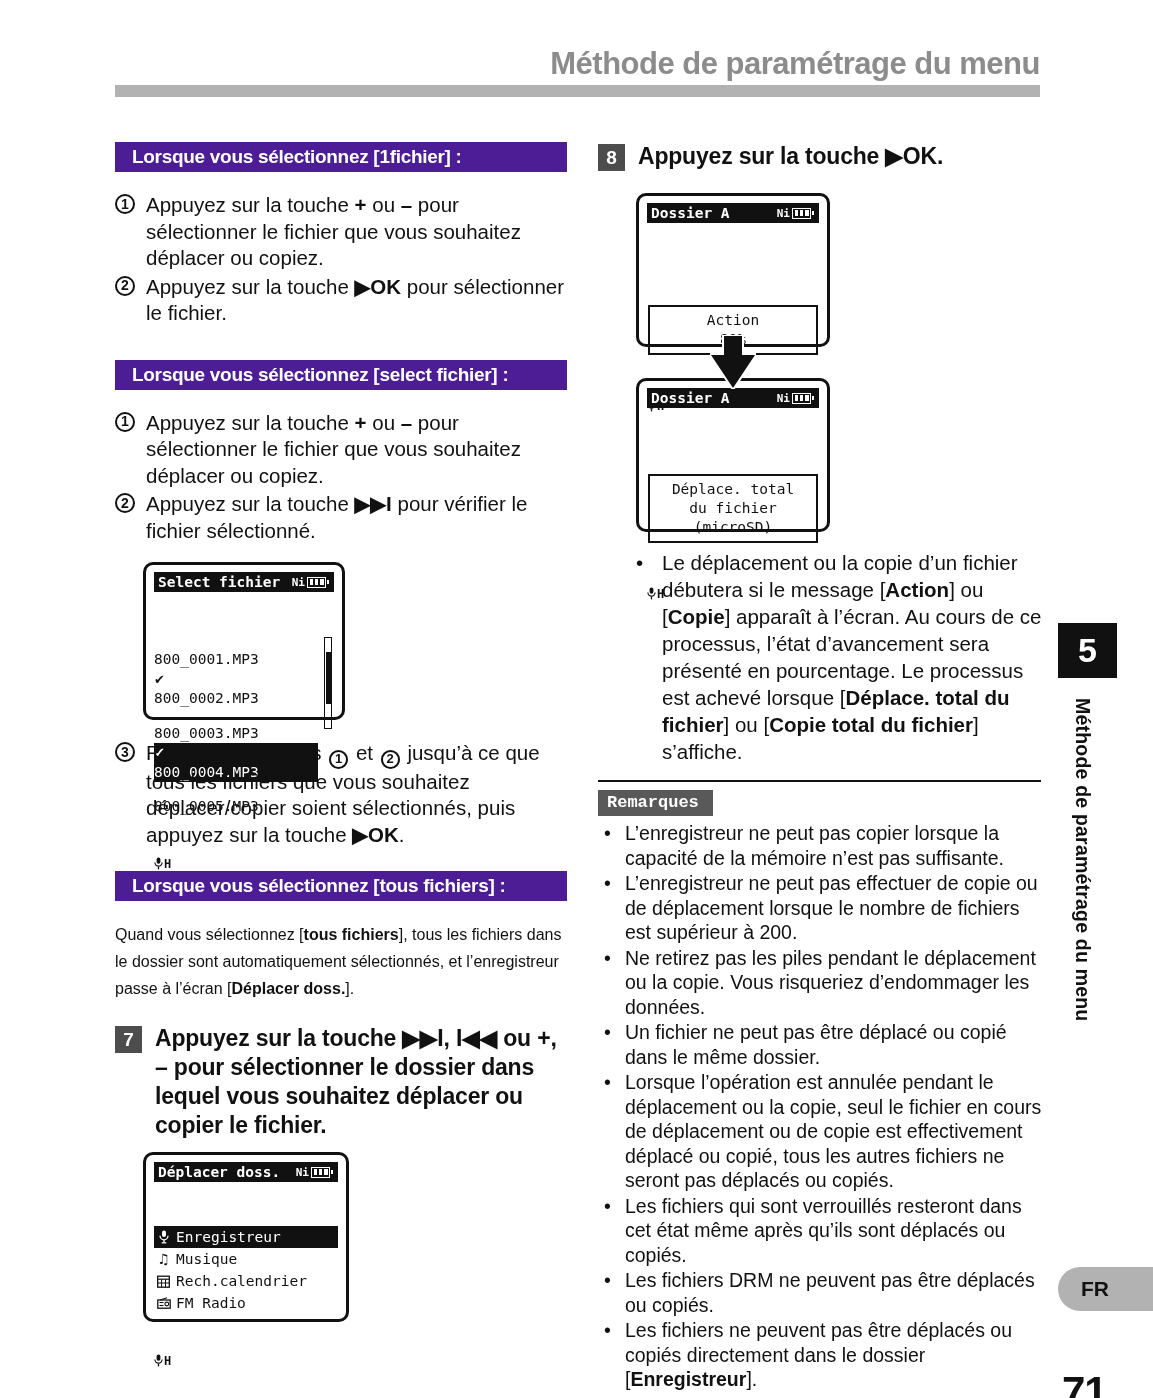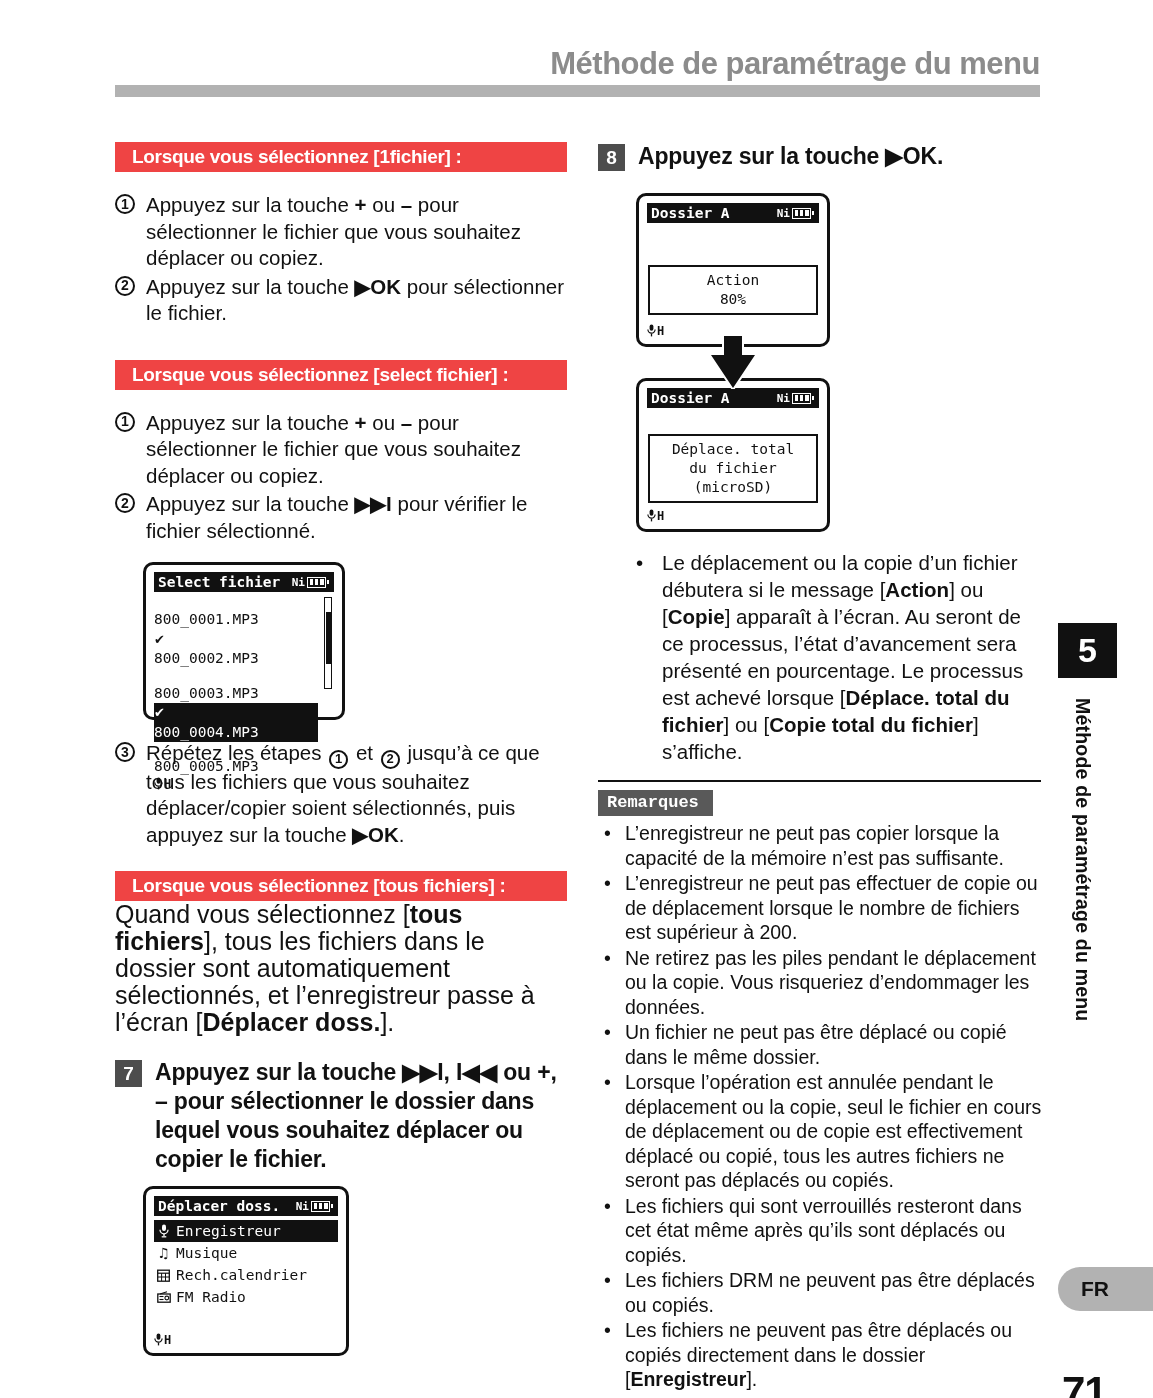--- a/index.html
+++ b/index.html
@@ -17,7 +17,7 @@
   .col-right{left:598px;width:445px;}
 
   
-  .secbar{background:#ef4444;color:#fff;font-size:19px;font-weight:bold;
+  .secbar{background:#4c1d95;color:#fff;font-size:19px;font-weight:bold;
           height:30px;line-height:30px;padding-left:17px;letter-spacing:-0.3px;}
 
   

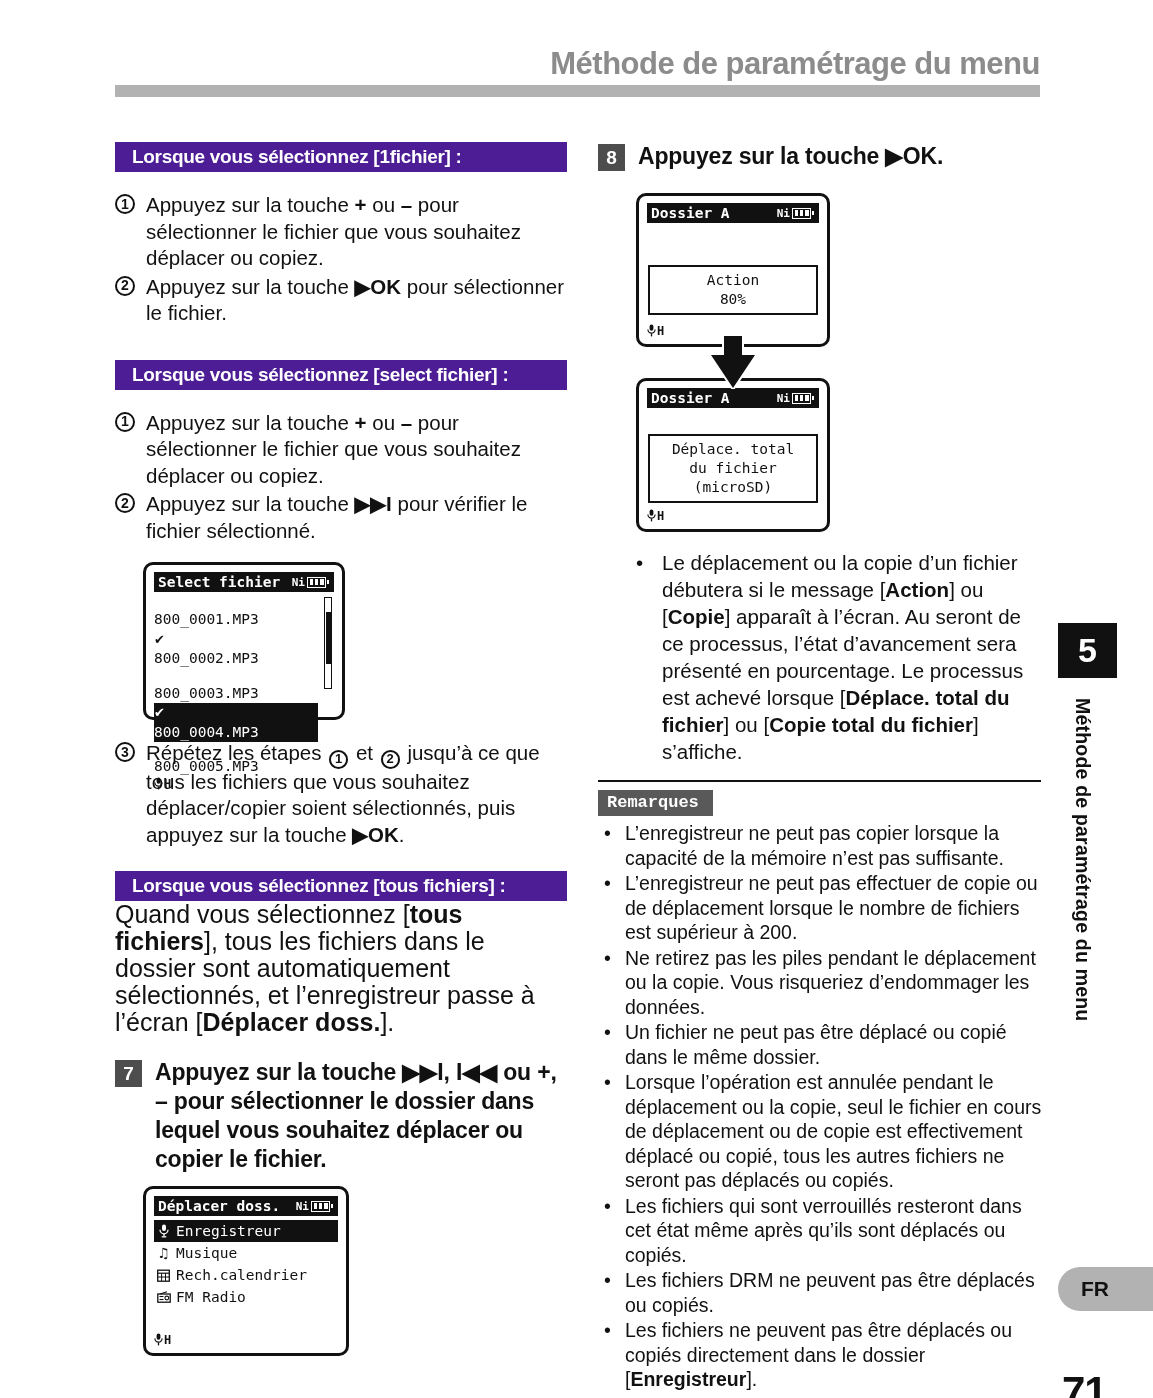--- a/index.html
+++ b/index.html
@@ -43,7 +43,7 @@
   
   .lcd{border:3px solid #111;border-radius:10px;background:#fff;padding:7px 8px;
        font-family:"DejaVu Sans Mono",monospace;display:flex;flex-direction:column;
-       box-sizing:border-box;}
+       box-sizing:border-box;gap:40px;}
   .lcd-header{display:flex;align-items:center;background:#111;color:#fff;
               padding:2px 4px;font-size:14.5px;font-weight:bold;}
   .lcd-header .t{flex:1;white-space:nowrap;}

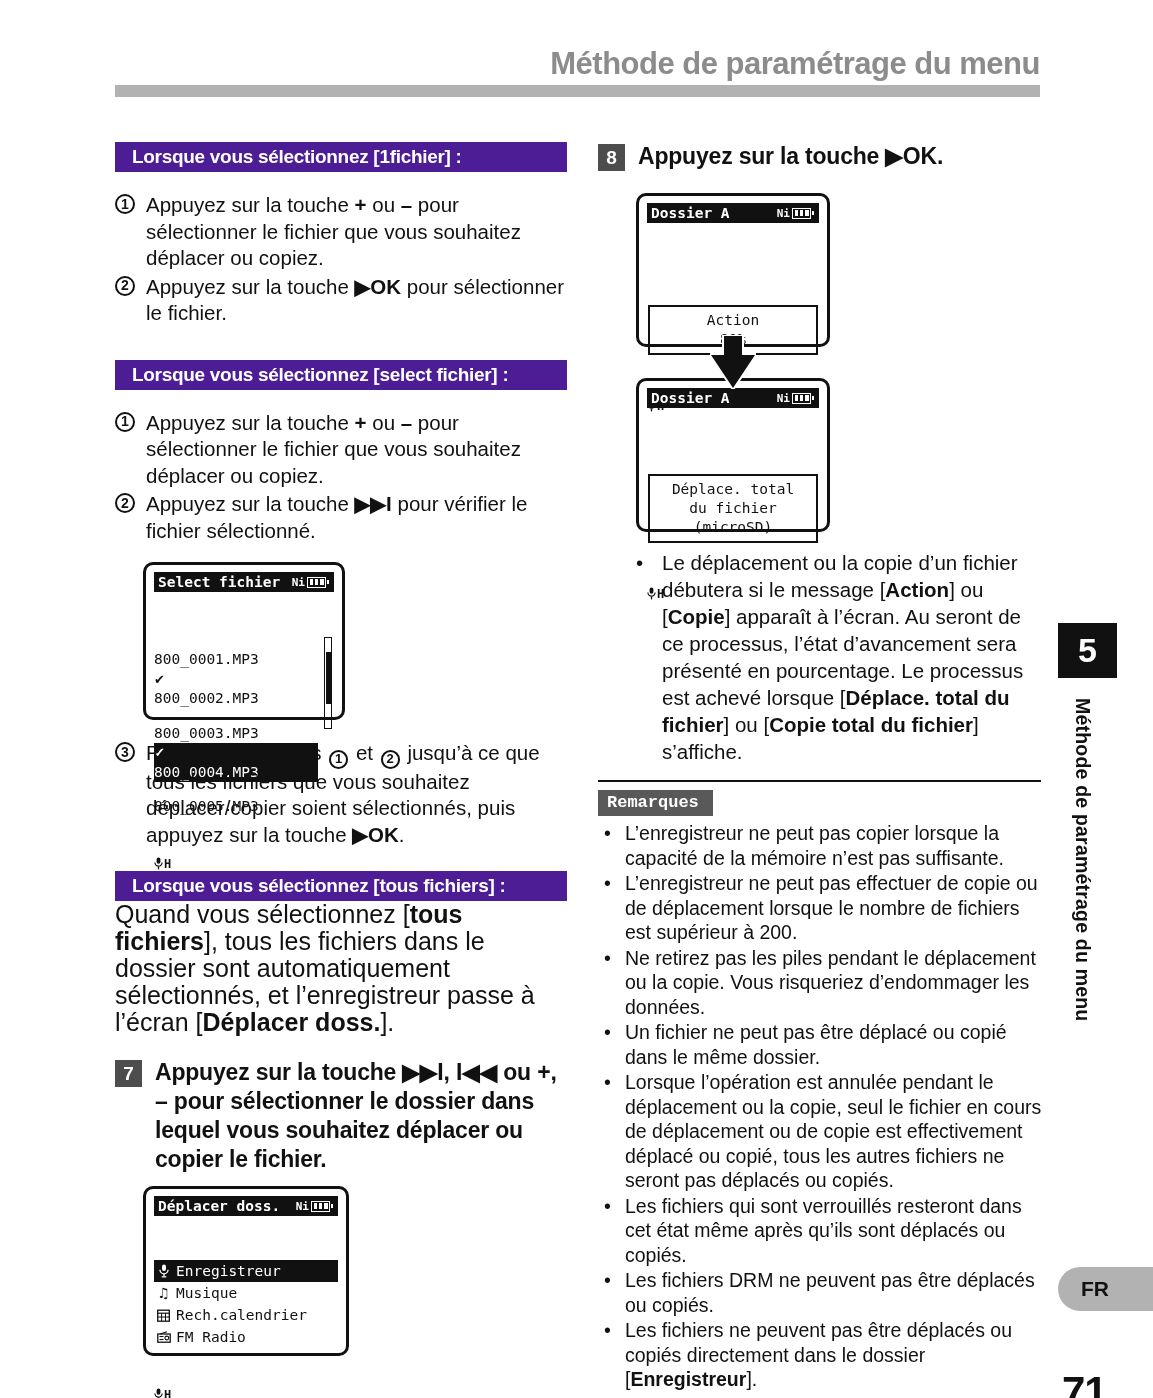--- a/index.html
+++ b/index.html
@@ -319,7 +319,7 @@
       </div>
     </div>
 
-    <div class="note1"><span>Le déplacement ou la copie d’un fichier débutera si le message [</span><b>Action</b><span>] ou [</span><b>Copie</b><span>] apparaît à l’écran. Au seront de ce processus, l’état d’avancement sera présenté en pourcentage. Le processus est achevé lorsque [</span><b>Déplace. total du fichier</b><span>] ou [</span><b>Copie total du fichier</b><span>] s’affiche.</span></div>
+    <div class="note1"><span>Le déplacement ou la copie d’un fichier débutera si le message [</span><b>Action</b><span>] ou [</span><b>Copie</b><span>] apparaît à l’écran. Au cours de ce processus, l’état d’avancement sera présenté en pourcentage. Le processus est achevé lorsque [</span><b>Déplace. total du fichier</b><span>] ou [</span><b>Copie total du fichier</b><span>] s’affiche.</span></div>
 
     <div class="thin-rule"></div>
     <div><span class="remarkbox">Remarques</span></div>

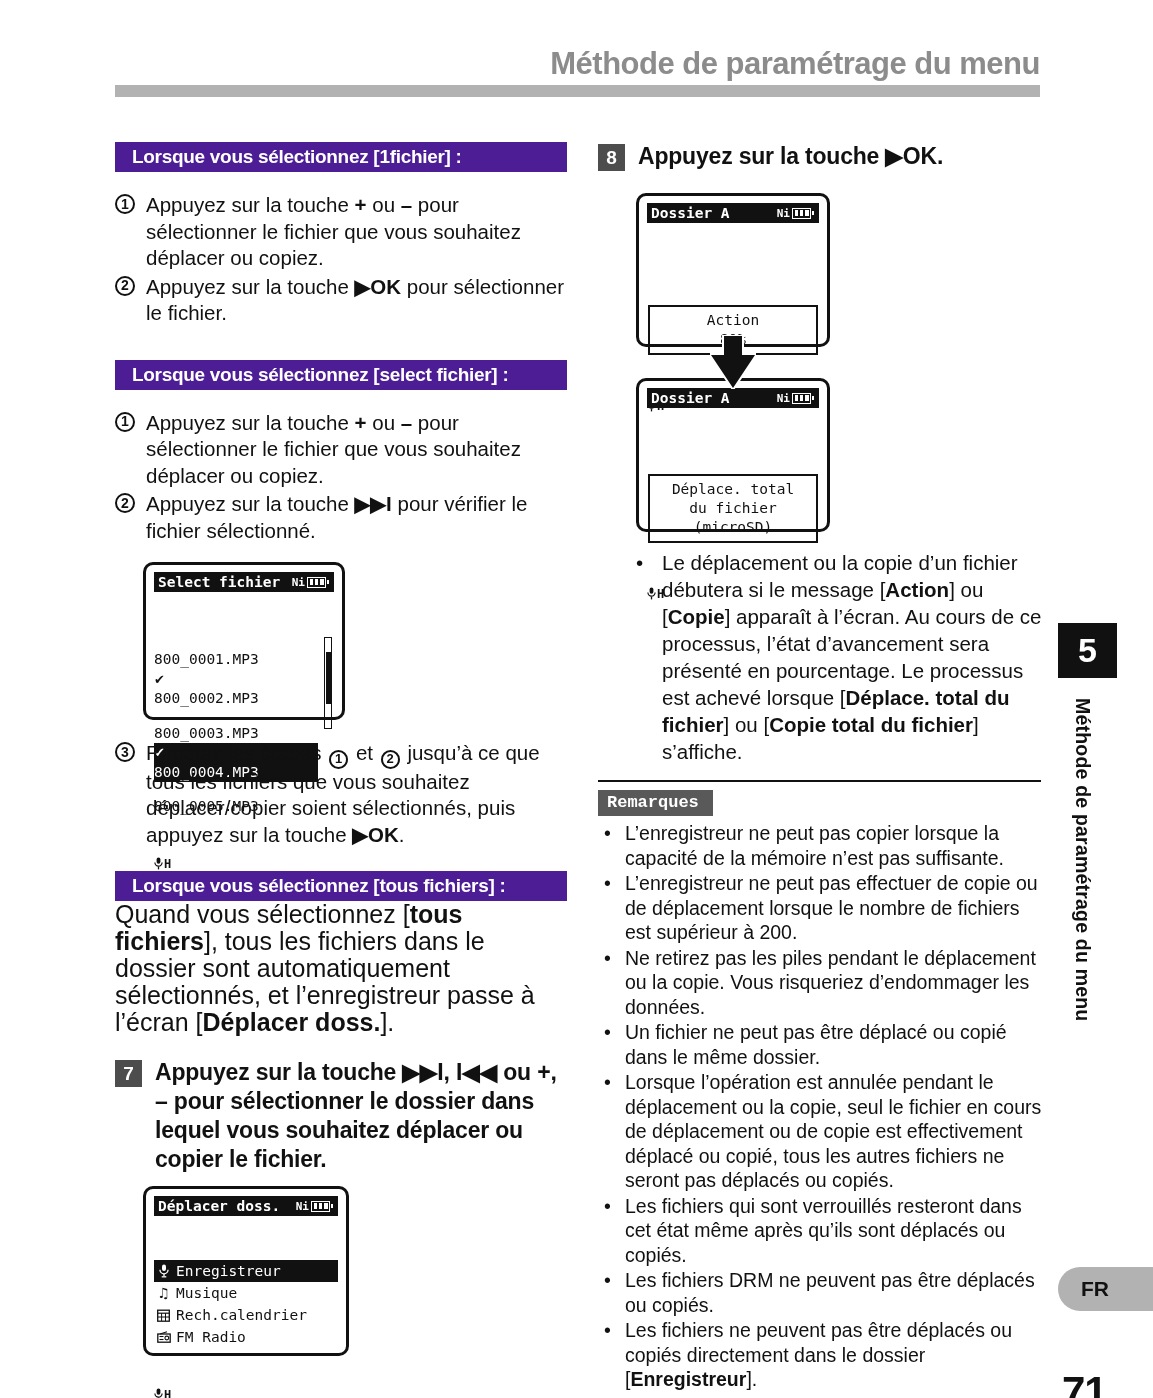--- a/index.html
+++ b/index.html
@@ -31,7 +31,7 @@
         box-sizing:border-box;vertical-align:-3px;margin:0 2px;}
   b{font-weight:bold;}
 
-  .bodypara{font-size:25px;line-height:27px;}
+  .bodypara{margin-top:20px;font-size:16px;line-height:27px;}
 
   
   .bigstep{display:flex;gap:13px;margin-top:22px;}

